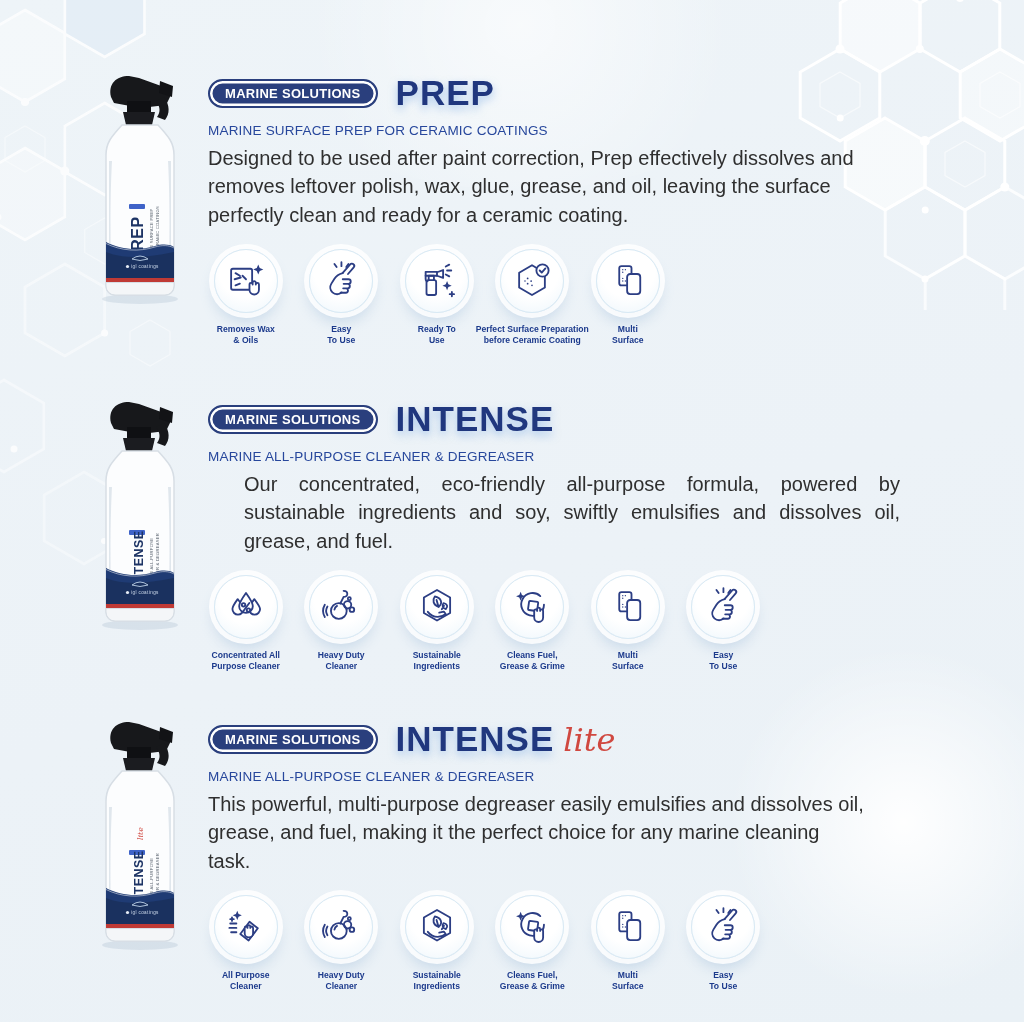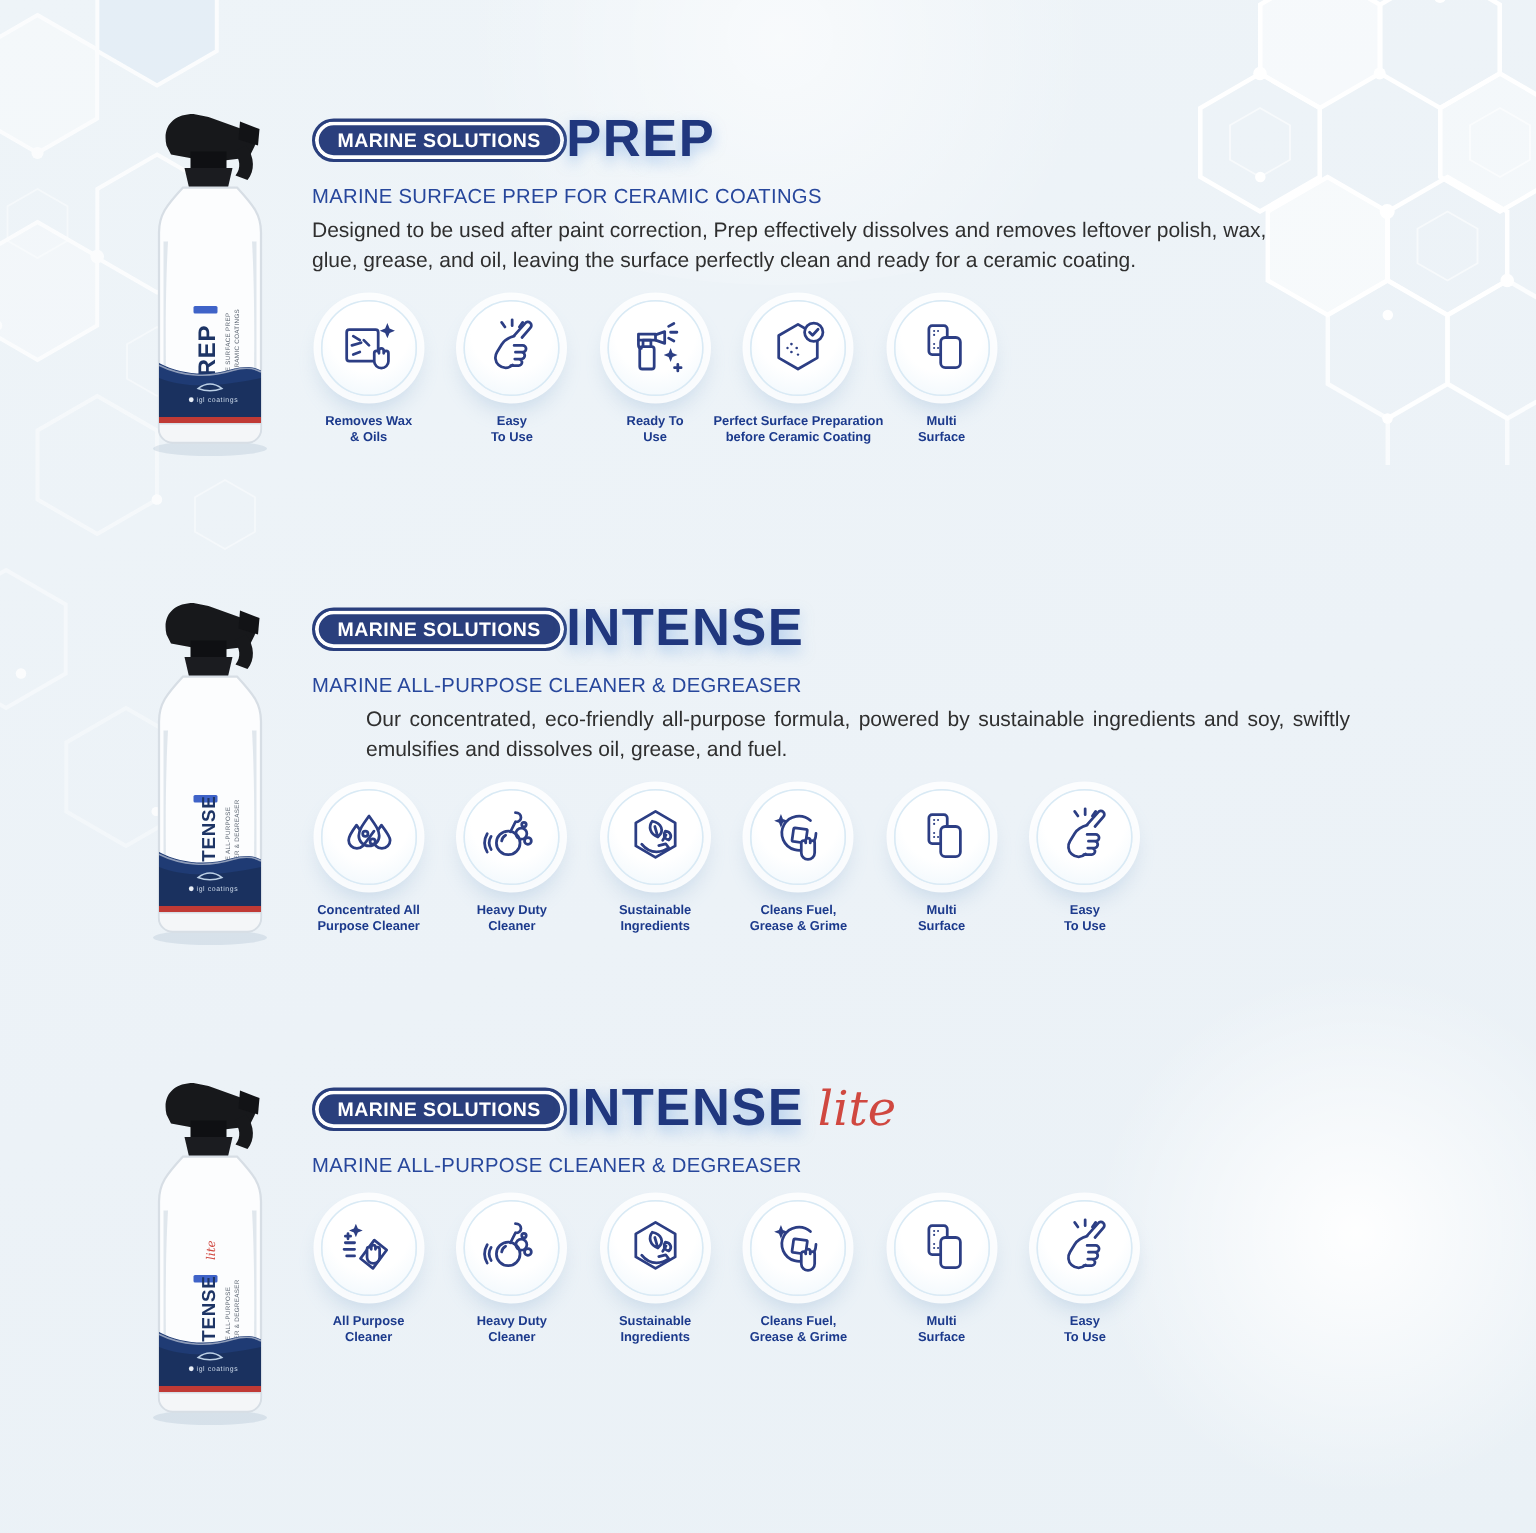--- a/index.html
+++ b/index.html
@@ -28,7 +28,7 @@
   .bottle{width:112px;flex:none;position:relative;}
   .bottle svg{display:block;}
   .content{margin-left:12px;padding-top:6px;}
-  .header-row{display:flex;align-items:center;height:42px;}
+  .header-row{display:flex;align-items:center;gap:18px;height:42px;}
   .badge{
     background:#2a3f7d;color:#ffffff;font-size:13px;font-weight:bold;
     letter-spacing:.3px;padding:5px 15px;border-radius:999px;

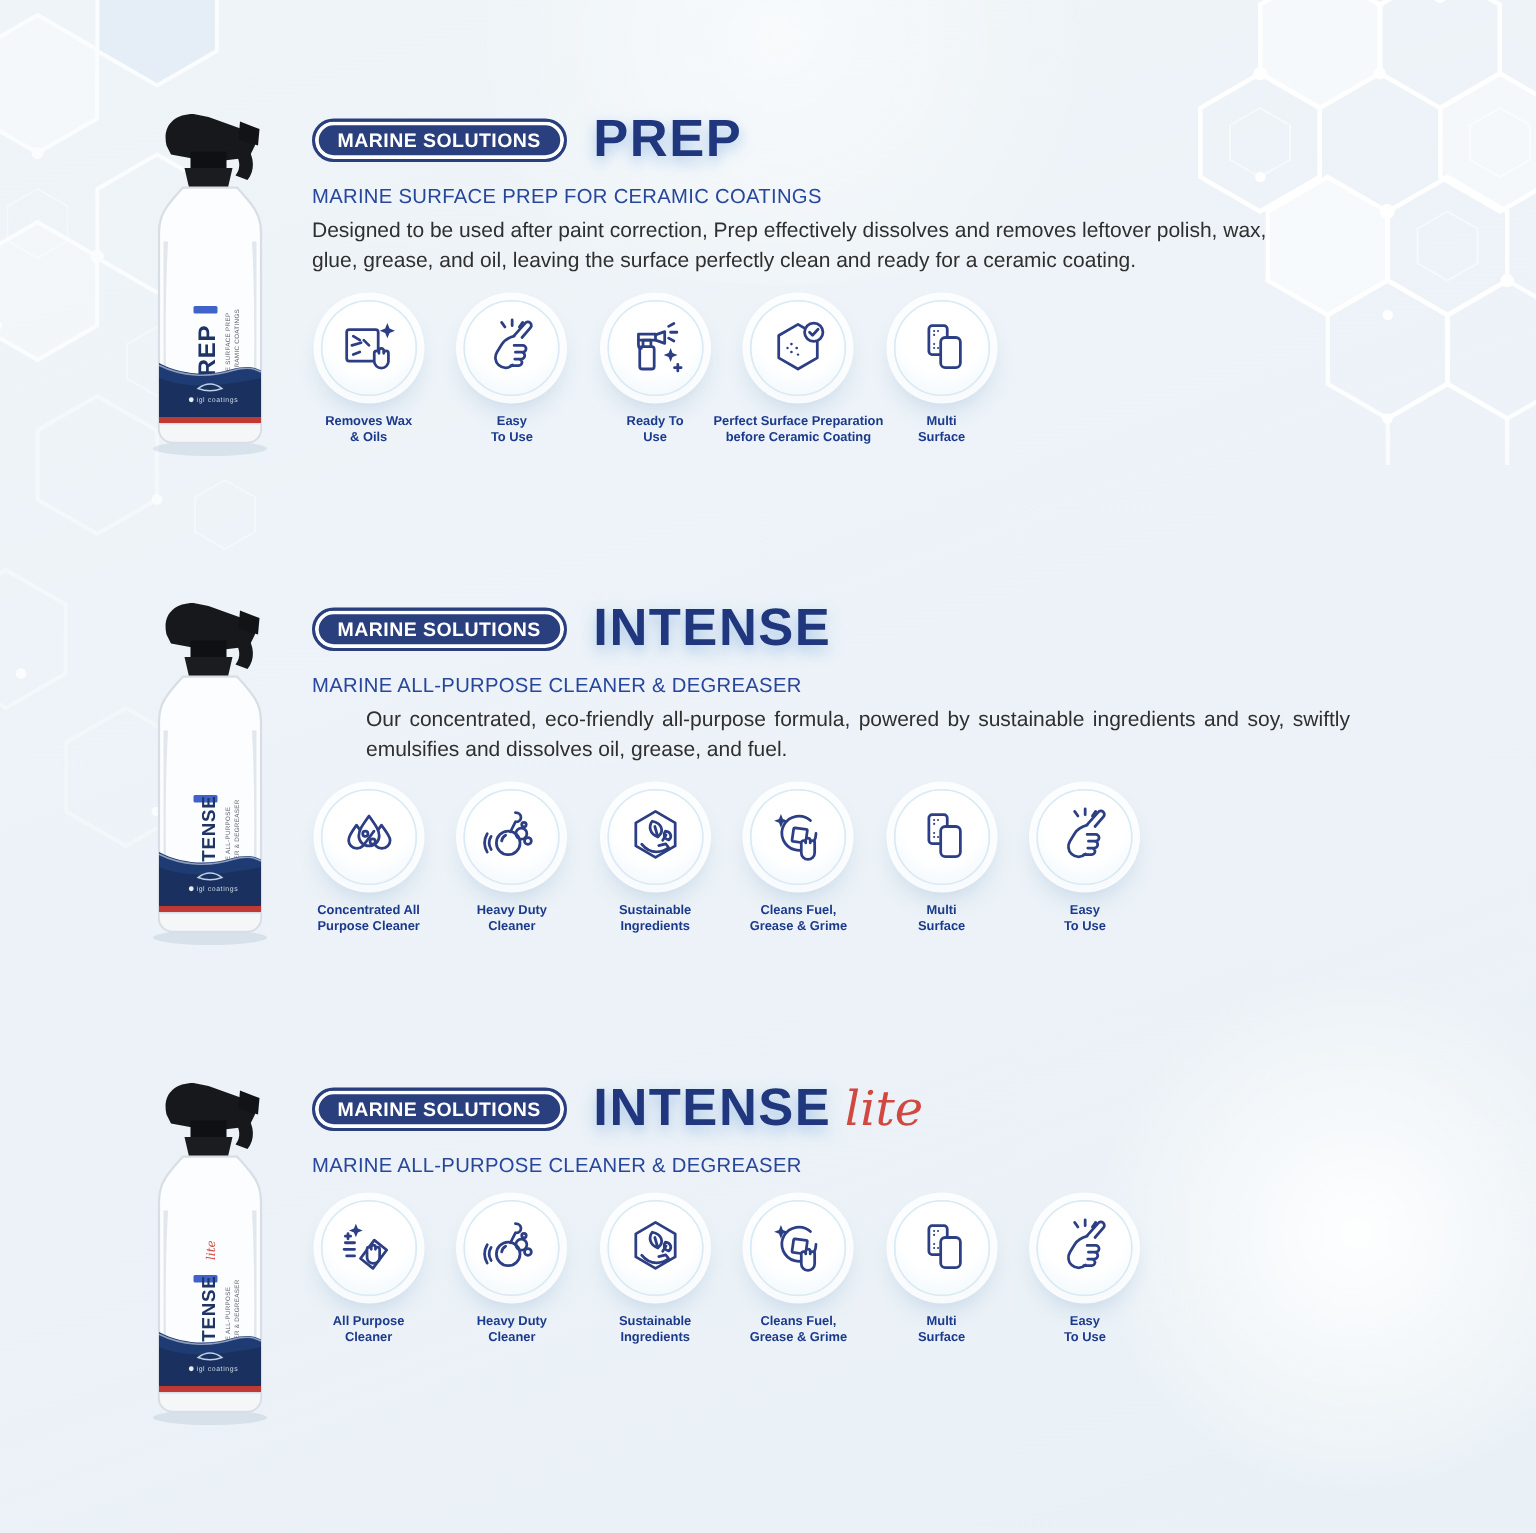--- a/index.html
+++ b/index.html
@@ -46,7 +46,7 @@
     text-shadow:none;
   }
   .subtitle{font-size:13.5px;font-weight:normal;color:#27479c;letter-spacing:.2px;margin-top:9px;}
-  .desc{font-size:14px;color:#2f2f2f;line-height:1.42;margin-top:6px;width:656px;}
+  .desc{font-size:20px;color:#2f2f2f;line-height:1.42;margin-top:6px;width:656px;}
   
   .features{display:flex;margin-top:16px;margin-left:-10px;}
   .fi{width:95.5px;display:flex;flex-direction:column;align-items:center;flex:none;}

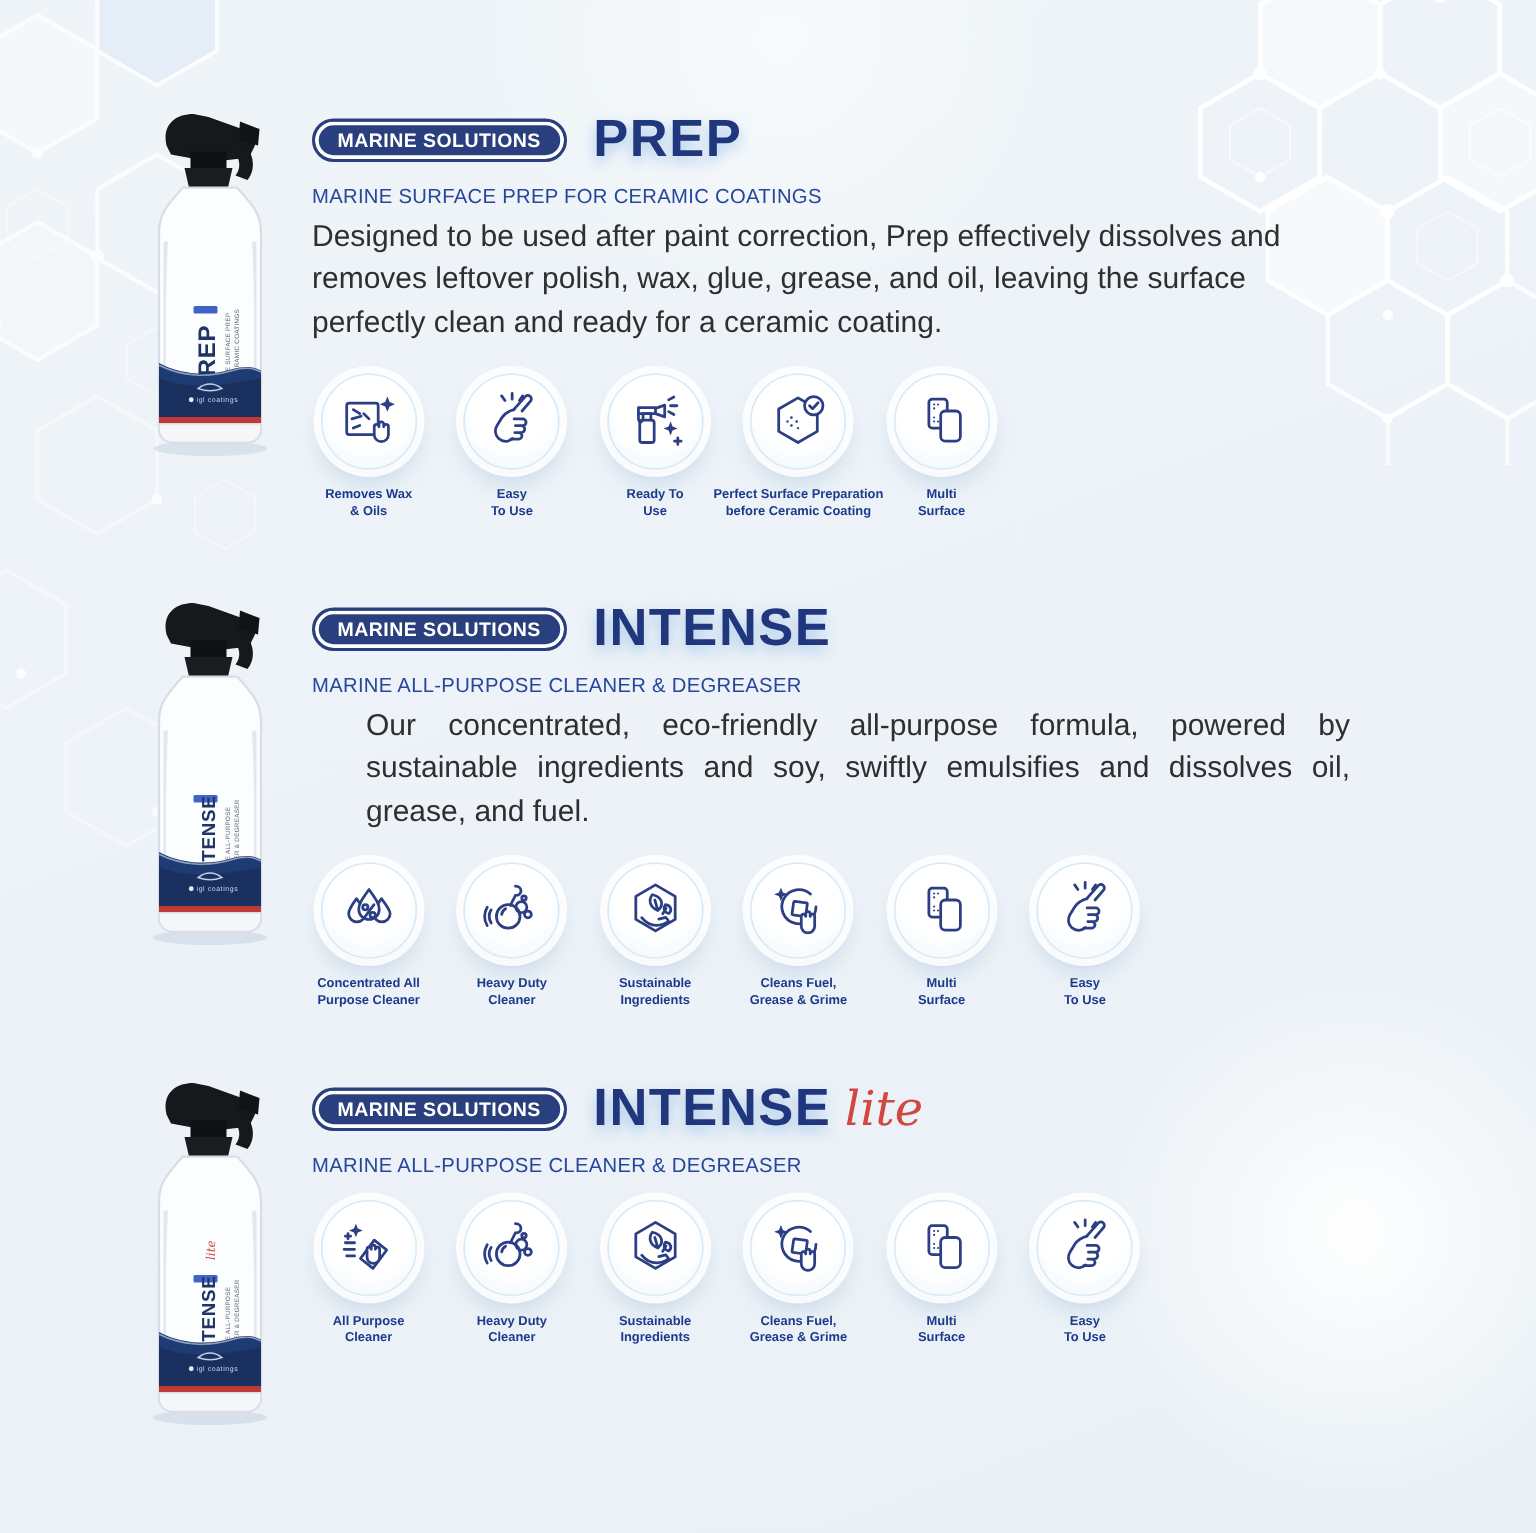--- a/index.html
+++ b/index.html
@@ -477,6 +477,7 @@
             </span>
       </div>
       <div class="subtitle">MARINE ALL-PURPOSE CLEANER &amp; DEGREASER</div>
+      <p class="desc">This powerful, multi-purpose degreaser easily emulsifies and dissolves oil, grease, and fuel, making it the perfect choice for any marine cleaning task.</p>
       <div class="features">
   <div class="fi">
     <div class="fi-icon">

